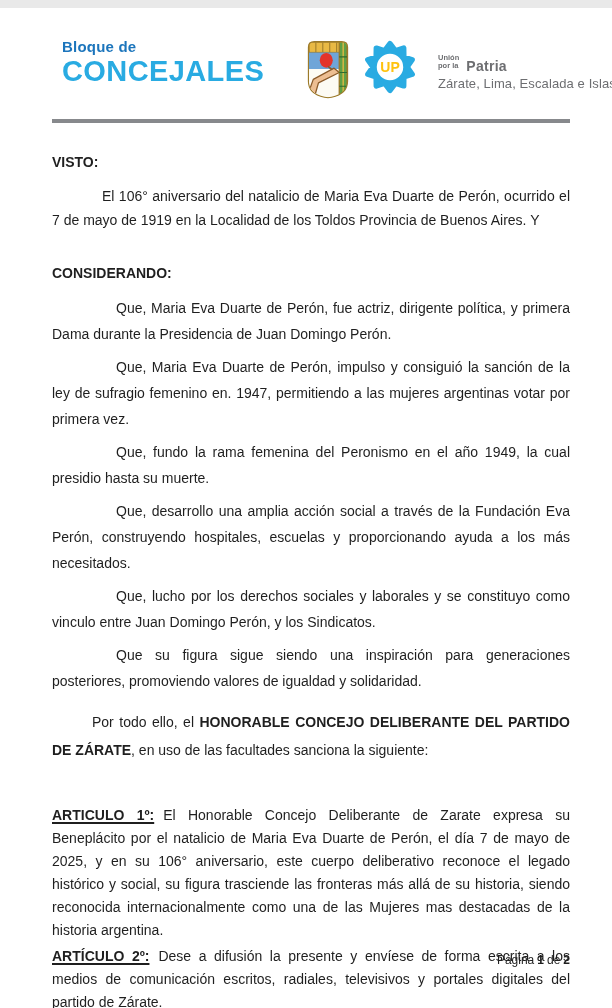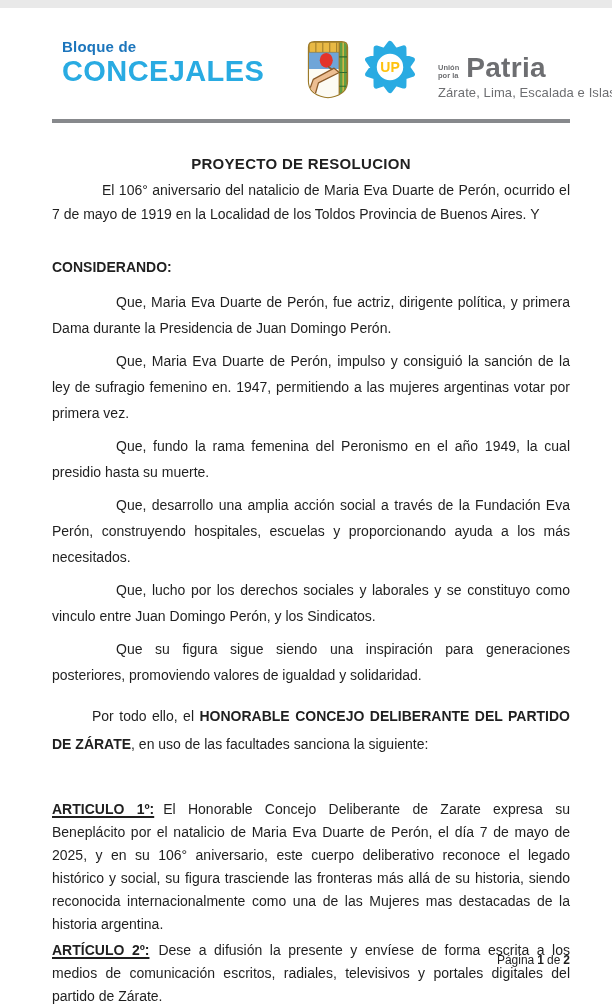--- a/index.html
+++ b/index.html
@@ -17,7 +17,7 @@
   .up-wordmark{position:absolute;left:438px;top:46px;color:#6D6E71;}
   .up-top{display:flex;align-items:flex-end;gap:7px;}
   .union-stack{font-size:7.5px;font-weight:bold;line-height:1.1;padding-bottom:2px;}
-  .patria{font-size:28px;font-weight:bold;letter-spacing:.3px;line-height:1;}
+  .patria{font-size:14px;font-weight:bold;letter-spacing:.3px;line-height:1;}
   .up-sub{font-size:13px;margin-top:3px;color:#6D6E71;letter-spacing:.1px;}
   .rule{position:absolute;top:111px;left:52px;right:52px;height:4px;background:#87898C;}
   

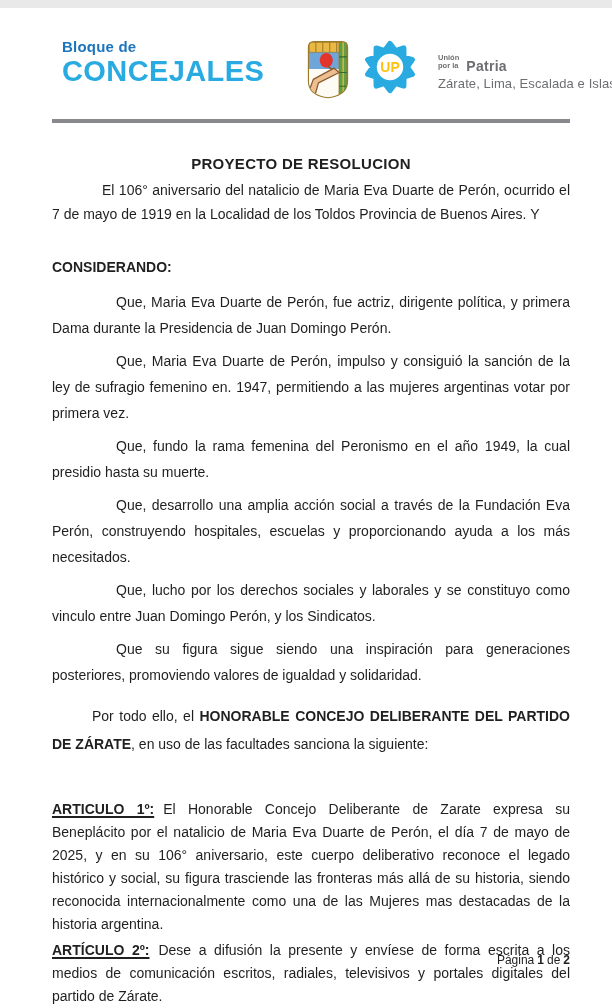--- a/index.html
+++ b/index.html
@@ -108,6 +108,7 @@
 
     <p class="doc-title">PROYECTO DE RESOLUCION</p>
 
+    <p class="visto-label">VISTO:</p>
     <p class="visto-text">El 106° aniversario del natalicio de Maria Eva Duarte de Perón, ocurrido el 7 de mayo de 1919 en la Localidad de los Toldos Provincia de Buenos Aires.  Y</p>
 
     <p class="considerando-label">CONSIDERANDO:</p>

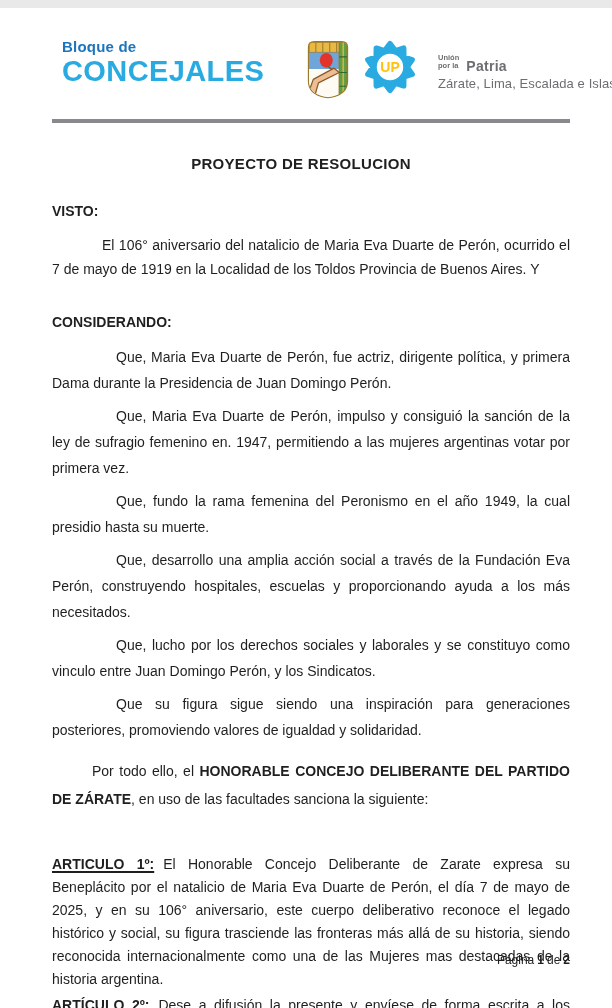--- a/index.html
+++ b/index.html
@@ -106,7 +106,6 @@
 
   <div class="content">
 
-    <p class="doc-title">PROYECTO DE RESOLUCION</p>
 
     <p class="visto-label">VISTO:</p>
     <p class="visto-text">El 106° aniversario del natalicio de Maria Eva Duarte de Perón, ocurrido el 7 de mayo de 1919 en la Localidad de los Toldos Provincia de Buenos Aires.  Y</p>

